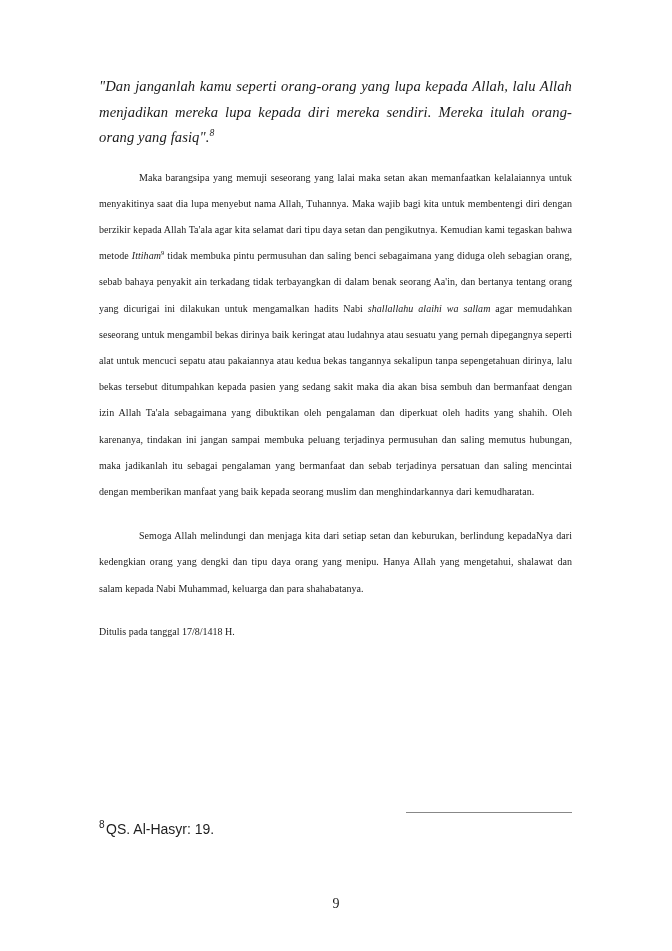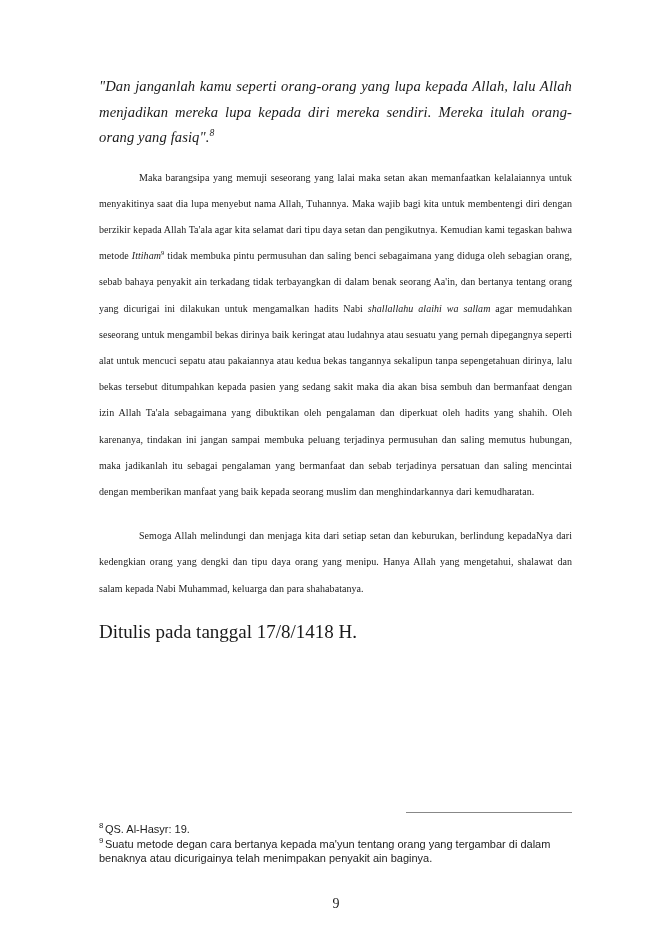--- a/index.html
+++ b/index.html
@@ -58,7 +58,7 @@
   }
   .date-line {
     font-family: "Liberation Serif", serif;
-    font-size: 19px;
+    font-size: 10px;
     line-height: 26.2px;
     text-align: left;
     margin: 0;

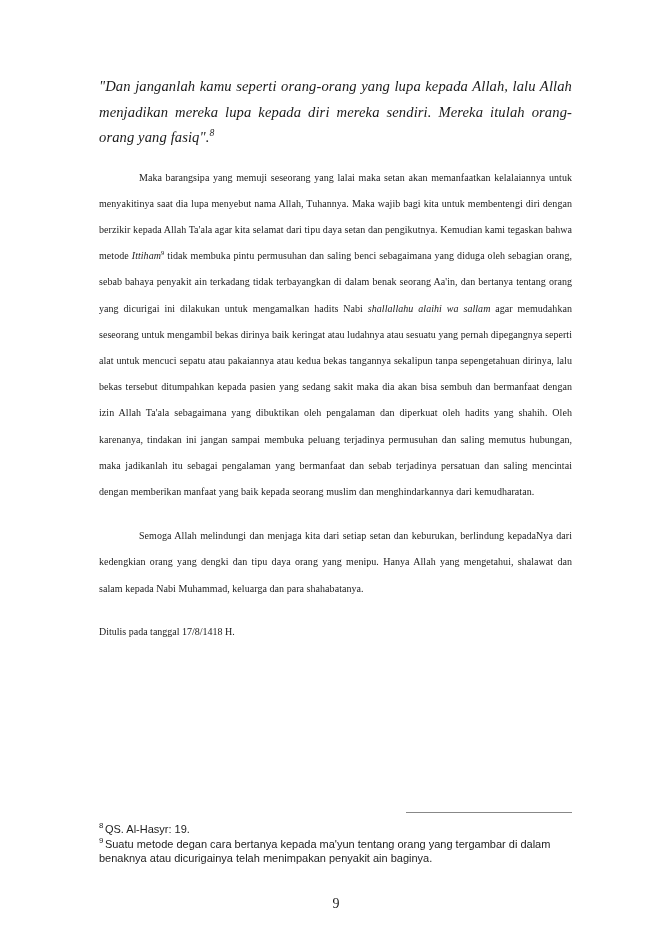--- a/index.html
+++ b/index.html
@@ -93,7 +93,7 @@
   }
   .footnote {
     font-family: "Liberation Sans", sans-serif;
-    font-size: 11px;
+    font-size: 14px;
     line-height: 14.6px;
     color: #1d1d1d;
     margin: 0;

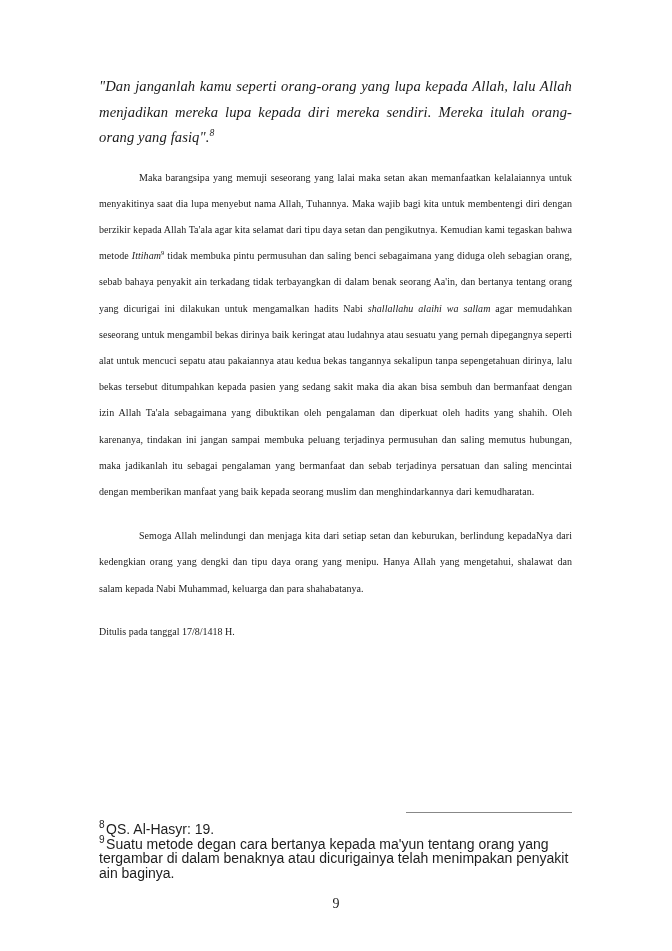--- a/index.html
+++ b/index.html
@@ -137,7 +137,6 @@
     <div class="footnote-rule"></div>
     <div class="footnotes">
       <p class="footnote"><sup>8</sup><span>QS. Al-Hasyr: 19.</span></p>
-      <p class="footnote"><sup>9</sup><span>Suatu metode degan cara bertanya kepada ma'yun tentang orang yang tergambar di dalam benaknya atau dicurigainya telah menimpakan penyakit ain baginya.</span></p>
     </div>
   </div>
 

